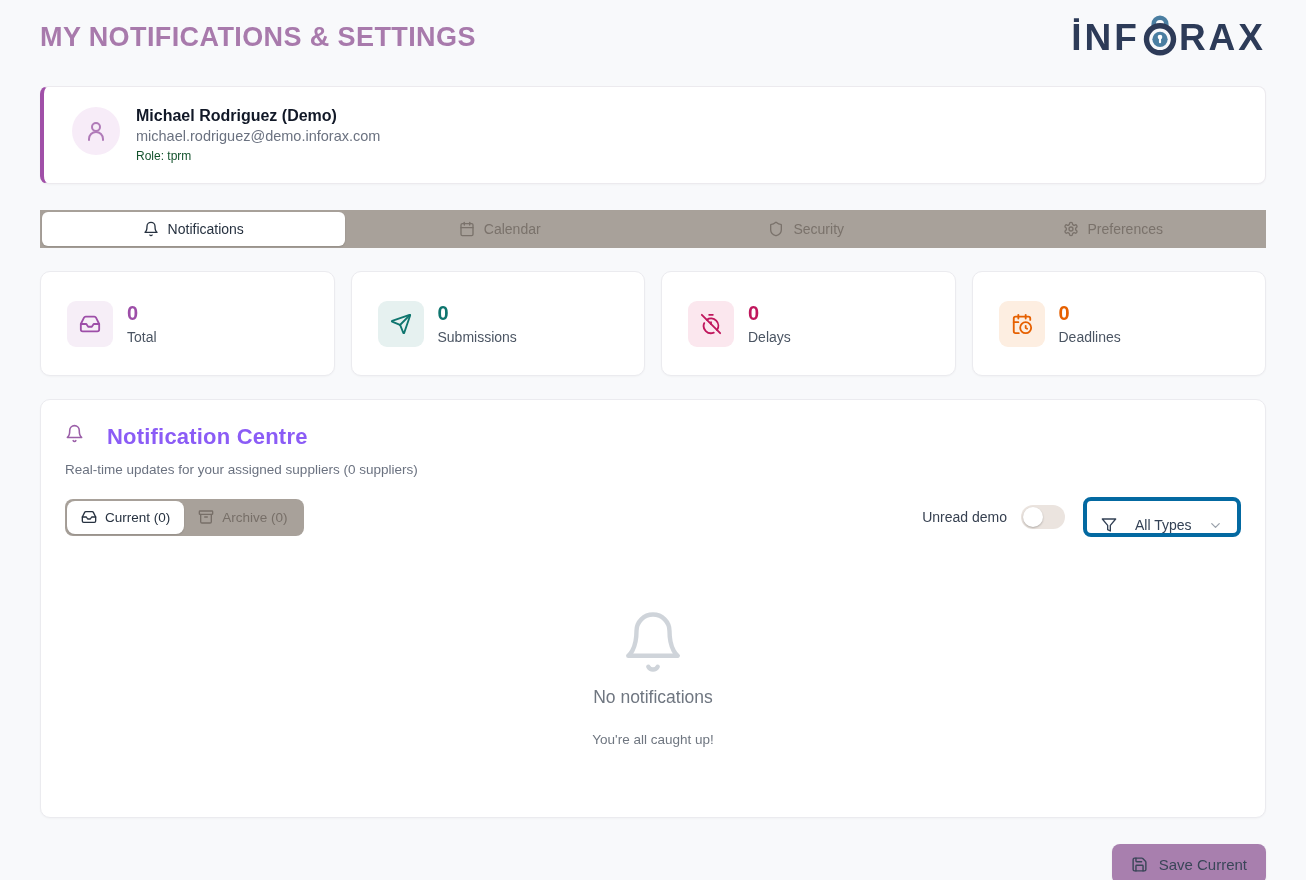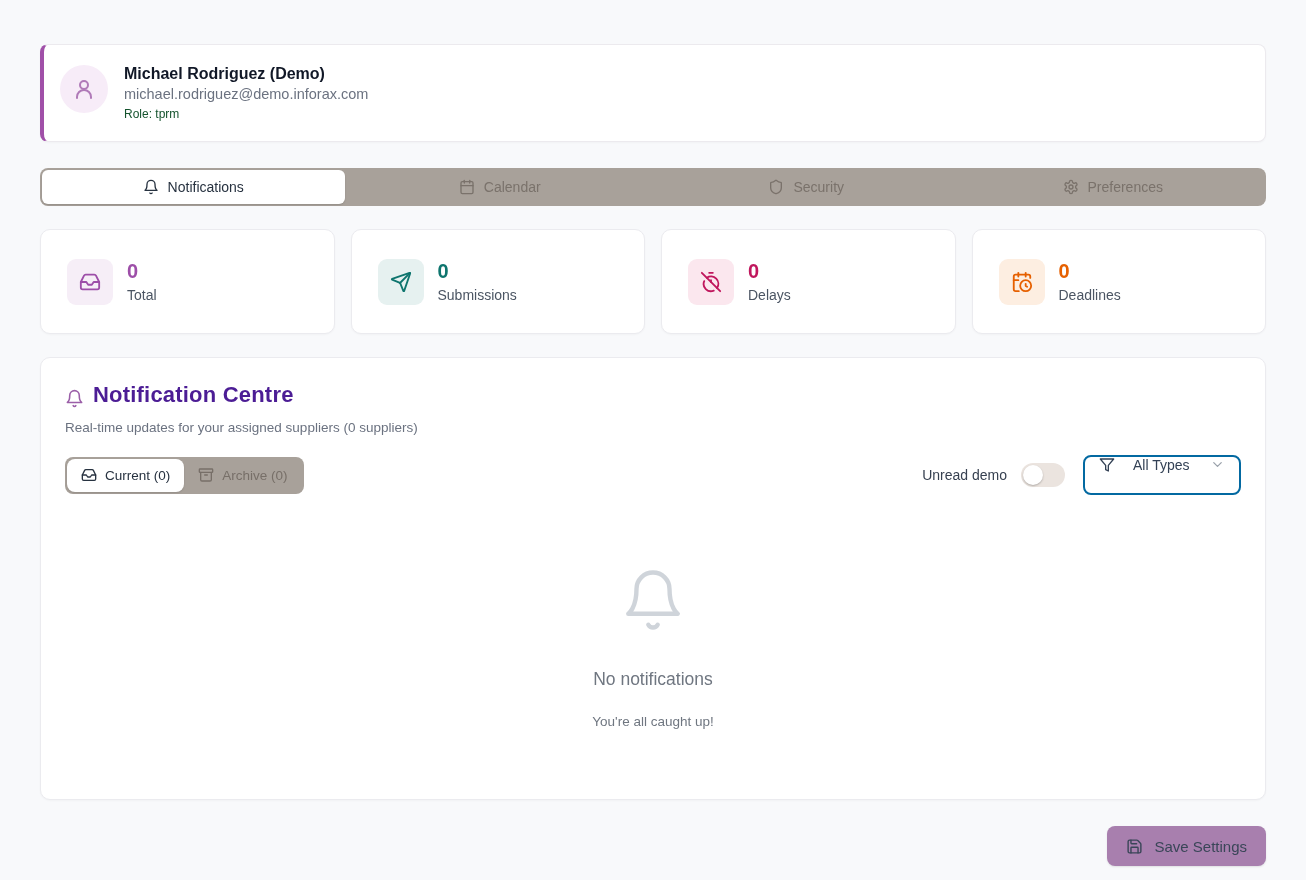--- a/index.html
+++ b/index.html
@@ -93,6 +93,20 @@
 
 <div class="page">
 
+  <header class="topbar">
+    <h1 class="page-title">MY NOTIFICATIONS &amp; SETTINGS</h1>
+    <div class="logo">
+      <span>İNF</span>
+      <svg class="lock" viewBox="0 0 40 52">
+        <path d="M13 21 v-5 a7 7 0 0 1 14 0 v5" fill="none" stroke="#4a7ea1" stroke-width="5"></path>
+        <circle cx="20" cy="33" r="15" fill="none" stroke="#2d3b58" stroke-width="6"></circle>
+        <circle cx="20" cy="33" r="8.5" fill="#4a7ea1"></circle>
+        <circle cx="20" cy="30.5" r="2.6" fill="#ffffff"></circle>
+        <rect x="18.8" y="31.5" width="2.4" height="6" rx="1.2" fill="#ffffff"></rect>
+      </svg>
+      <span>RAX</span>
+    </div>
+  </header>
 
   <section class="user-card">
     <div class="avatar">

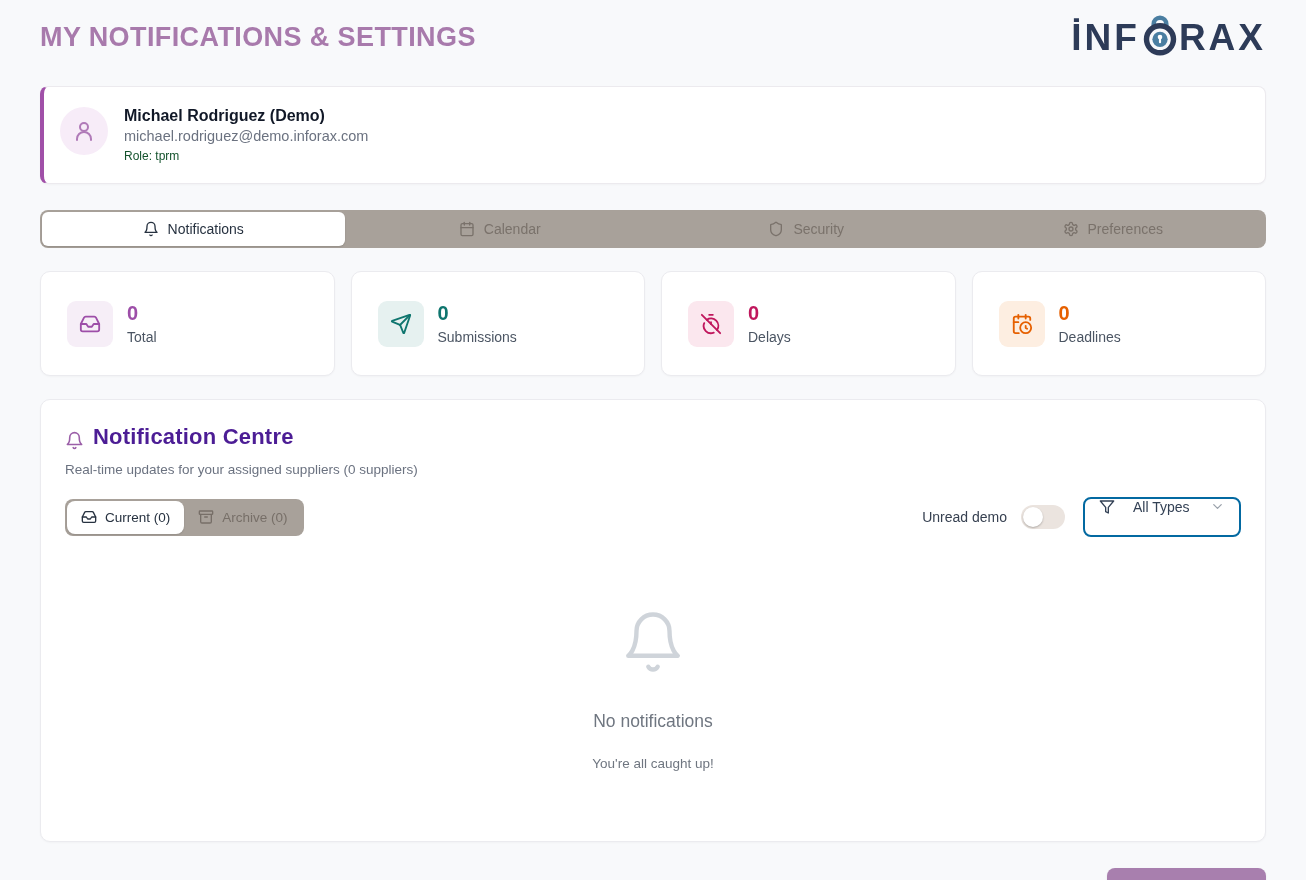--- a/index.html
+++ b/index.html
@@ -19,7 +19,7 @@
   
   .user-card {
     margin-top:28px; background:#fff; border:1px solid #eceaee; border-left:4px solid #a050a8;
-    border-radius:8px; padding:20px 16px; display:flex; gap:16px; align-items:flex-start;
+    border-radius:8px; padding:20px 28px; display:flex; gap:16px; align-items:flex-start;
     box-shadow:0 1px 2px rgba(0,0,0,.03); min-height:95px;
   }
   .avatar { width:48px; height:48px; border-radius:50%; background:#f7ecf8; color:#b07ab8;

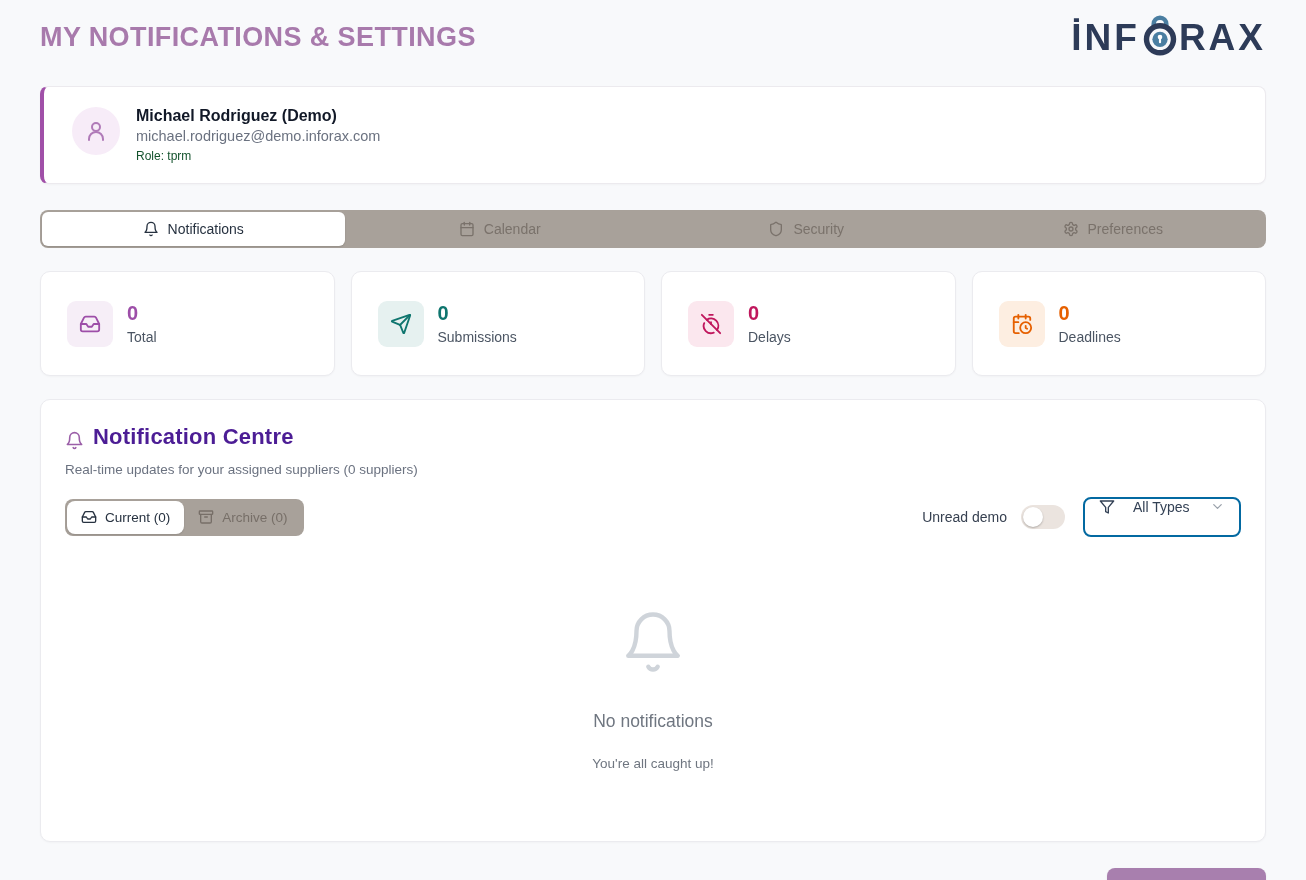--- a/index.html
+++ b/index.html
@@ -30,7 +30,7 @@
   .user-role { font-size:12px; color:#14532d; margin-top:5px; }
 
   
-  .tabbar { margin-top:26px; background:#a8a19a; border-radius:8px; height:38px;
+  .tabbar { margin-top:26px; background:#a8a19a; border-radius:0; height:38px;
             display:grid; grid-template-columns:repeat(4,1fr); }
   .tab { appearance:none; border:none; background:transparent; margin:2px; border-radius:6px;
          display:flex; align-items:center; justify-content:center; gap:9px;

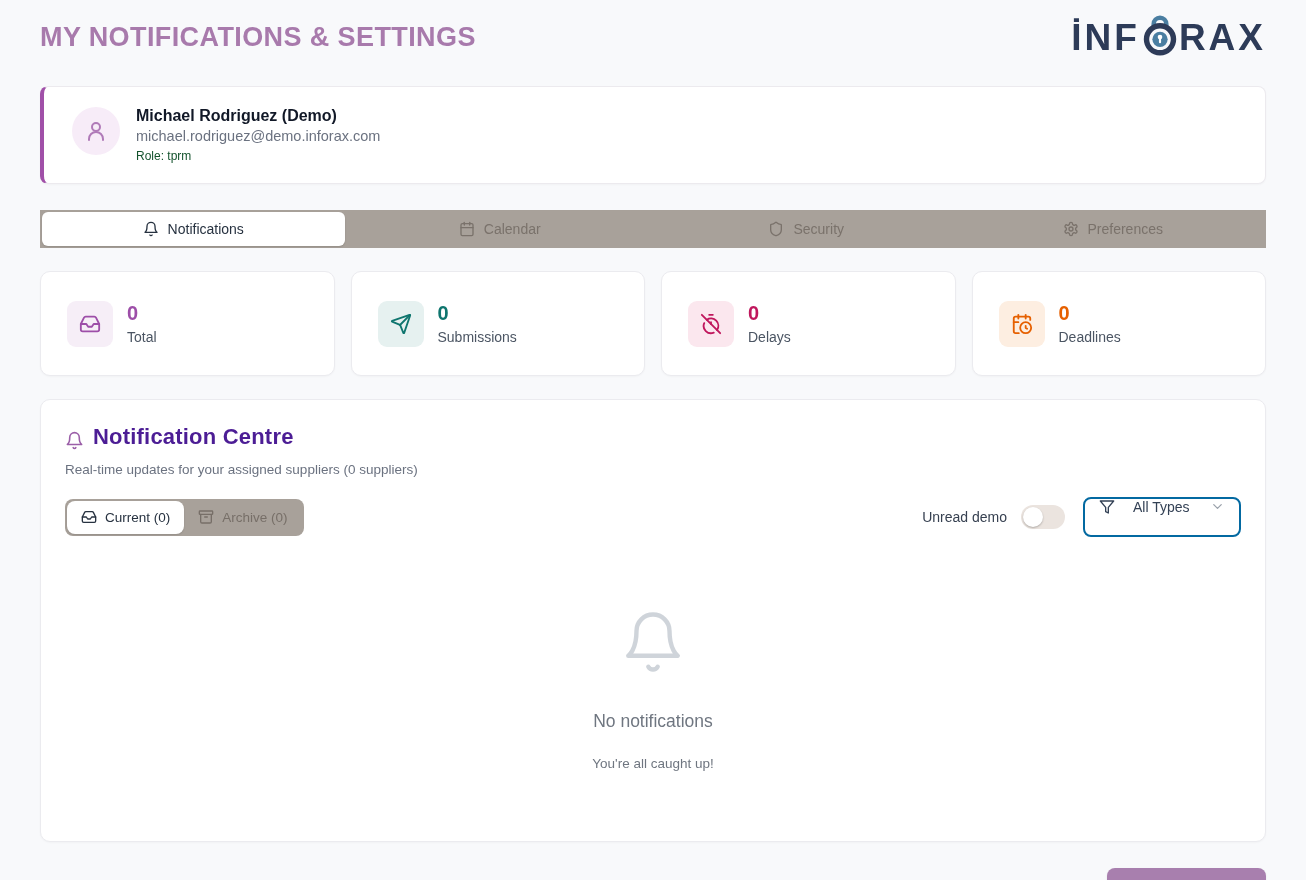--- a/index.html
+++ b/index.html
@@ -51,7 +51,7 @@
   
   .panel { margin-top:23px; background:#fff; border:1px solid #ebebef; border-radius:10px;
            padding:24px 24px 70px 24px; box-shadow:0 1px 2px rgba(0,0,0,.03); min-height:402px; }
-  .panel-head { display:flex; align-items:flex-end; gap:9px; color:#4c1d95; }
+  .panel-head { display:flex; align-items:flex-start; gap:23px; color:#8b5cf6; }
   .panel-head svg { width:19px; height:19px; color:#9b5fa8; }
   .panel-title { font-size:22px; font-weight:600; letter-spacing:.2px; }
   .panel-sub { font-size:13.5px; color:#6b7280; margin-top:12px; }

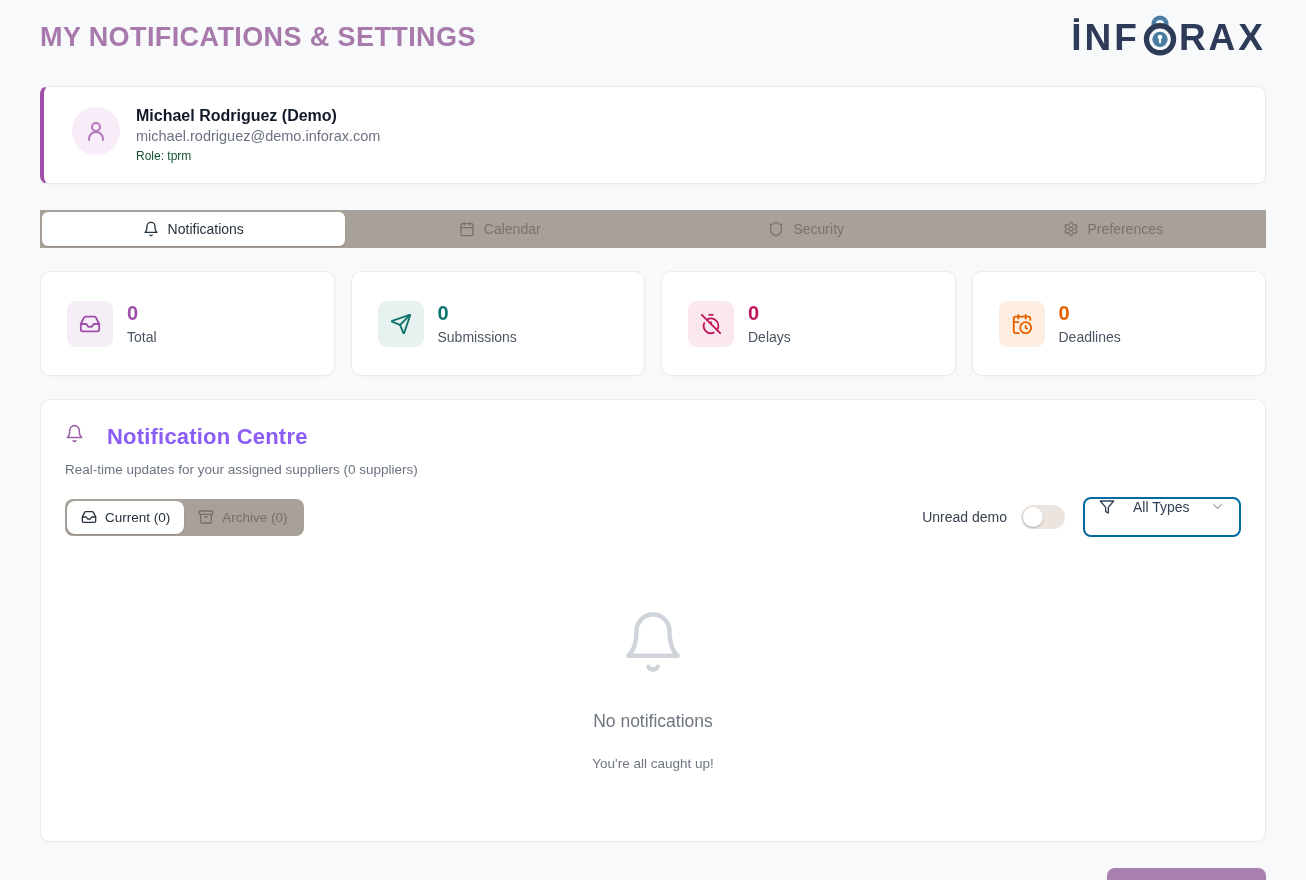--- a/index.html
+++ b/index.html
@@ -69,8 +69,8 @@
   .toggle { width:44px; height:24px; border-radius:12px; background:#ebe4df; position:relative; cursor:pointer; flex:none; }
   .toggle .knob { position:absolute; top:2px; left:2px; width:20px; height:20px; border-radius:50%;
                   background:#fff; box-shadow:0 1px 2px rgba(0,0,0,.25); }
-  .select { appearance:none; border:2px solid #0369a1; background:#fff; border-radius:8px;
-            height:40px; padding:0 14px; display:flex; align-items:flex-start; gap:12px; min-width:158px;
+  .select { appearance:none; border:4px solid #0369a1; background:#fff; border-radius:8px;
+            height:40px; padding:0 14px; display:flex; align-items:flex-end; gap:12px; min-width:158px;
             font-family:inherit; font-size:14px; color:#334155; cursor:pointer; margin-left:4px; }
   .select svg.funnel { width:16px; height:16px; color:#334155; }
   .select .sel-text { flex:1; text-align:left; padding-left:6px; }

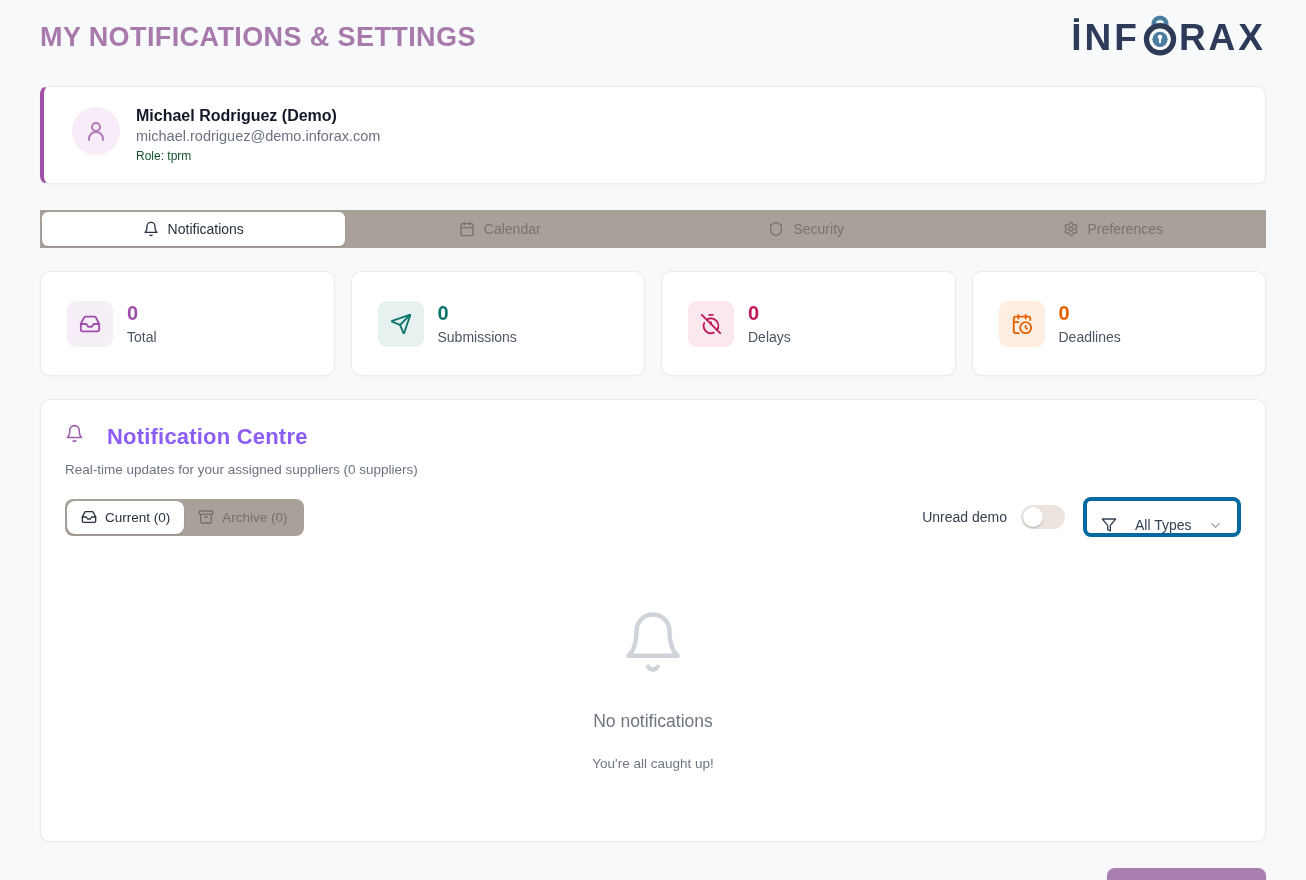--- a/index.html
+++ b/index.html
@@ -78,7 +78,7 @@
 
   .empty { margin-top:72px; display:flex; flex-direction:column; align-items:center; text-align:center; }
   .empty svg { width:66px; height:66px; color:#cfd4da; }
-  .empty-title { font-size:17.5px; color:#6f7680; margin-top:36px; }
+  .empty-title { font-size:17.5px; color:#6f7680; margin-top:12px; }
   .empty-sub { font-size:13.5px; color:#6f7680; margin-top:24px; }
 
   

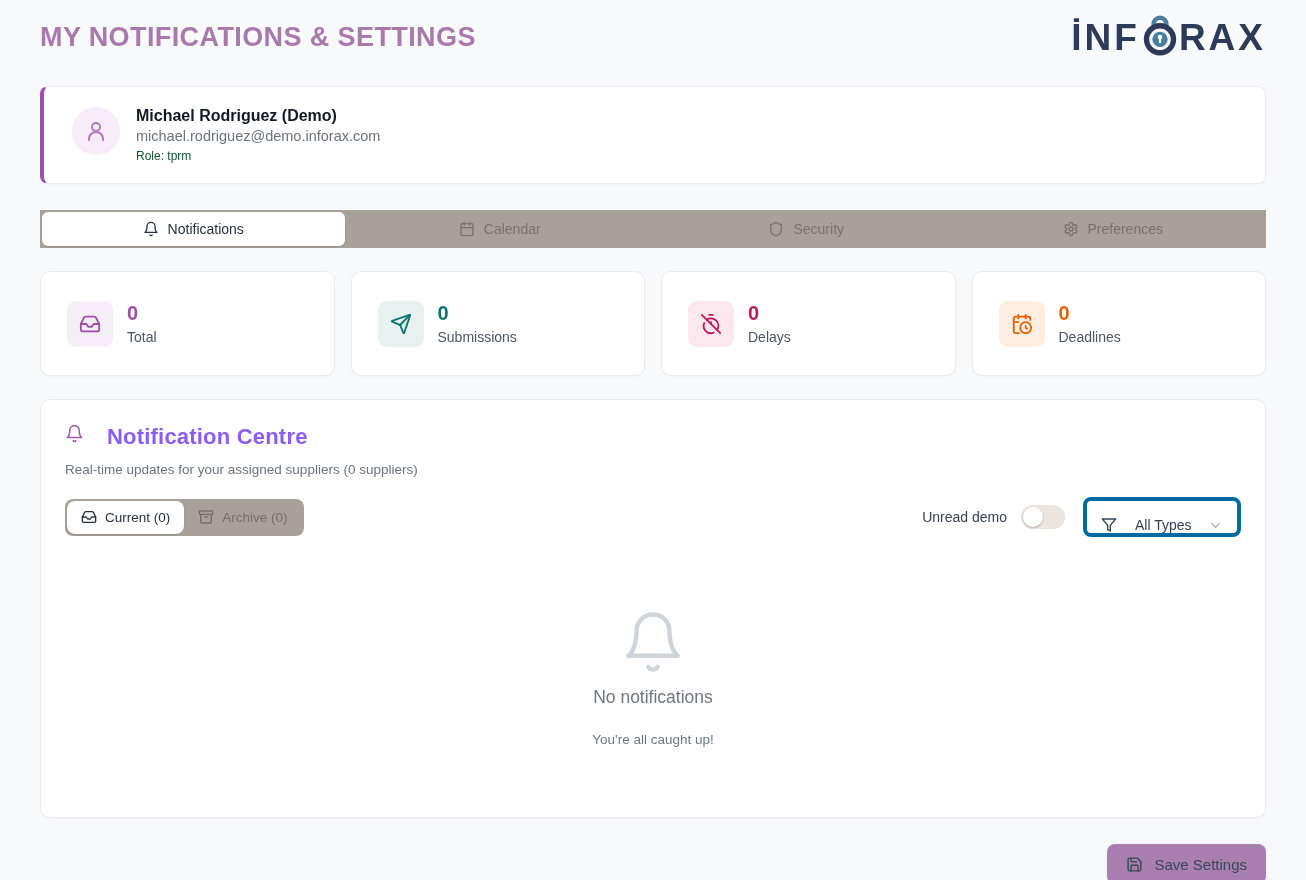--- a/index.html
+++ b/index.html
@@ -275,7 +275,7 @@
           <path d="M17 21v-7a1 1 0 0 0-1-1H8a1 1 0 0 0-1 1v7"></path>
           <path d="M7 3v4a1 1 0 0 0 1 1h7"></path>
       </svg>
-      <span>Save Settings</span>
+      <span>Save Current</span>
     </button>
   </div>
 

